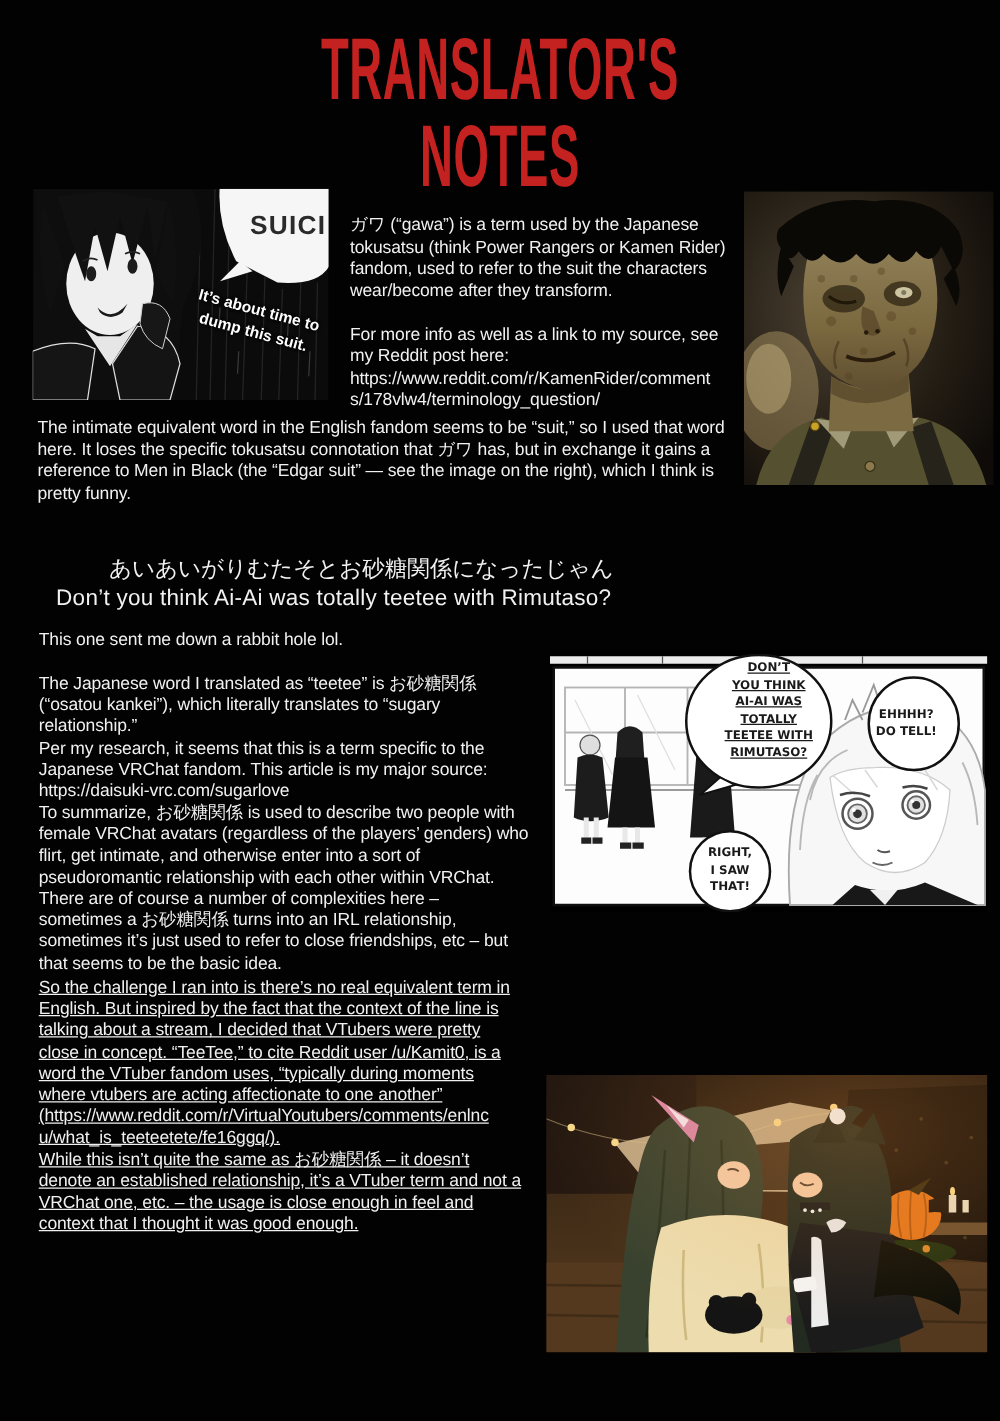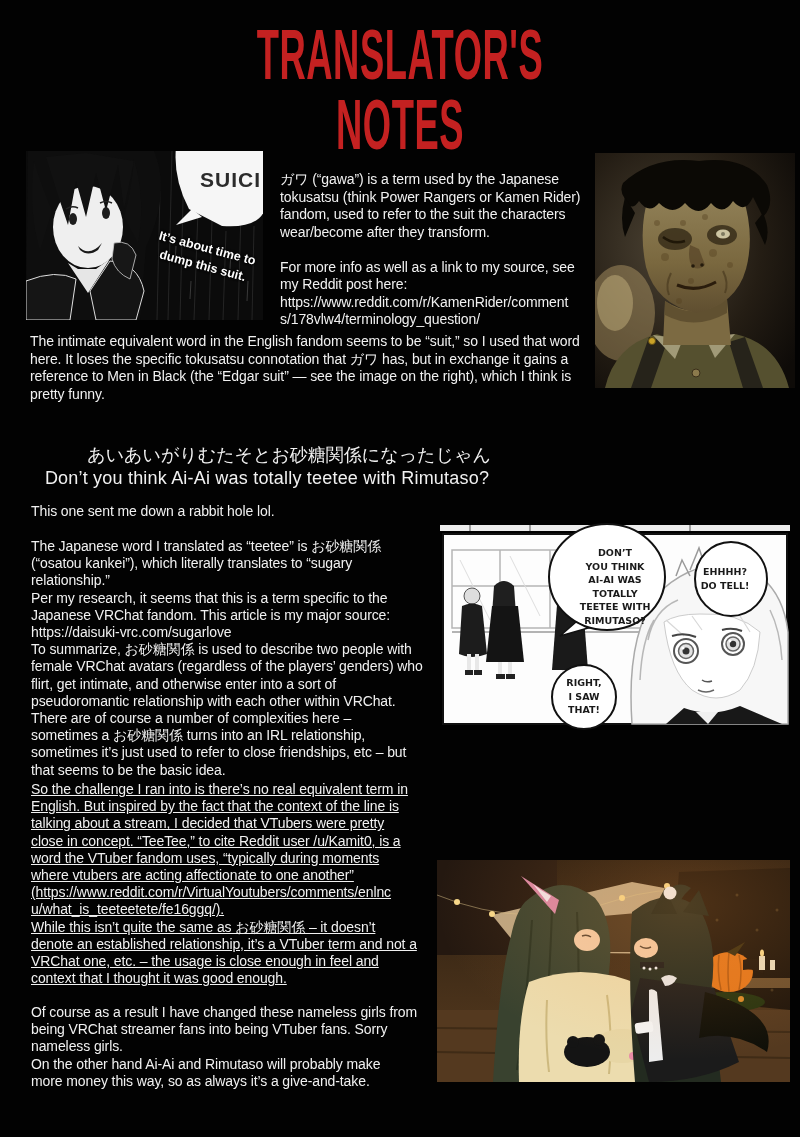--- a/index.html
+++ b/index.html
@@ -266,7 +266,7 @@
         <ellipse cx="144" cy="177" rx="32" ry="32" fill="#ffffff" stroke="#111" stroke-width="2"></ellipse>
       </g>
     </svg>
-    <div class="bubble-text" style="left:112px;top:26px;width:126px;">DON’T
+    <div class="bubble-text" style="left:112px;top:8px;width:126px;text-decoration:underline;">DON’T
 YOU THINK
 AI-AI WAS
 TOTALLY

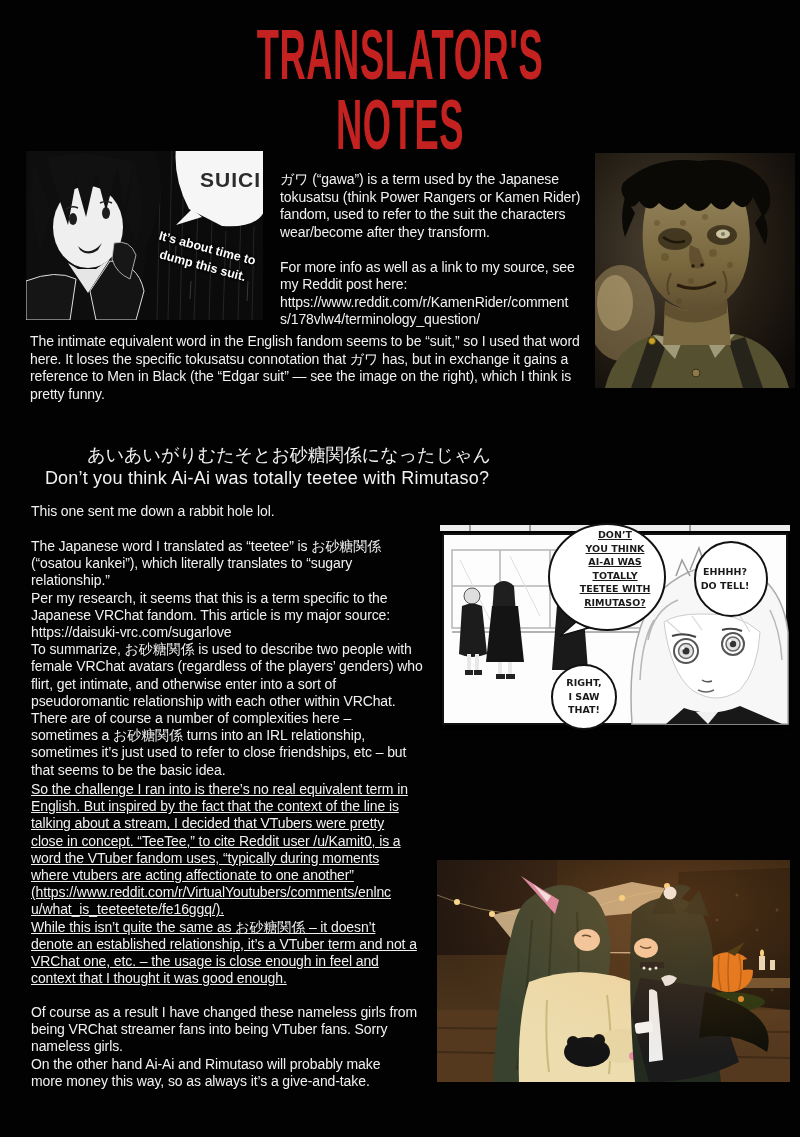--- a/index.html
+++ b/index.html
@@ -184,11 +184,6 @@
 denote an established relationship, it’s a VTuber term and not a
 VRChat one, etc. – the usage is close enough in feel and
 context that I thought it was good enough.</div>
-  <div class="body-text" style="left:31px;top:1004px;width:440px;">Of course as a result I have changed these nameless girls from
-being VRChat streamer fans into being VTuber fans. Sorry
-nameless girls.
-On the other hand Ai-Ai and Rimutaso will probably make
-more money this way, so as always it’s a give-and-take.</div>
 
   <div class="img-box" style="left:440px;top:520px;width:350px;height:210px;">
     <svg width="350" height="210" viewBox="0 0 350 210">

